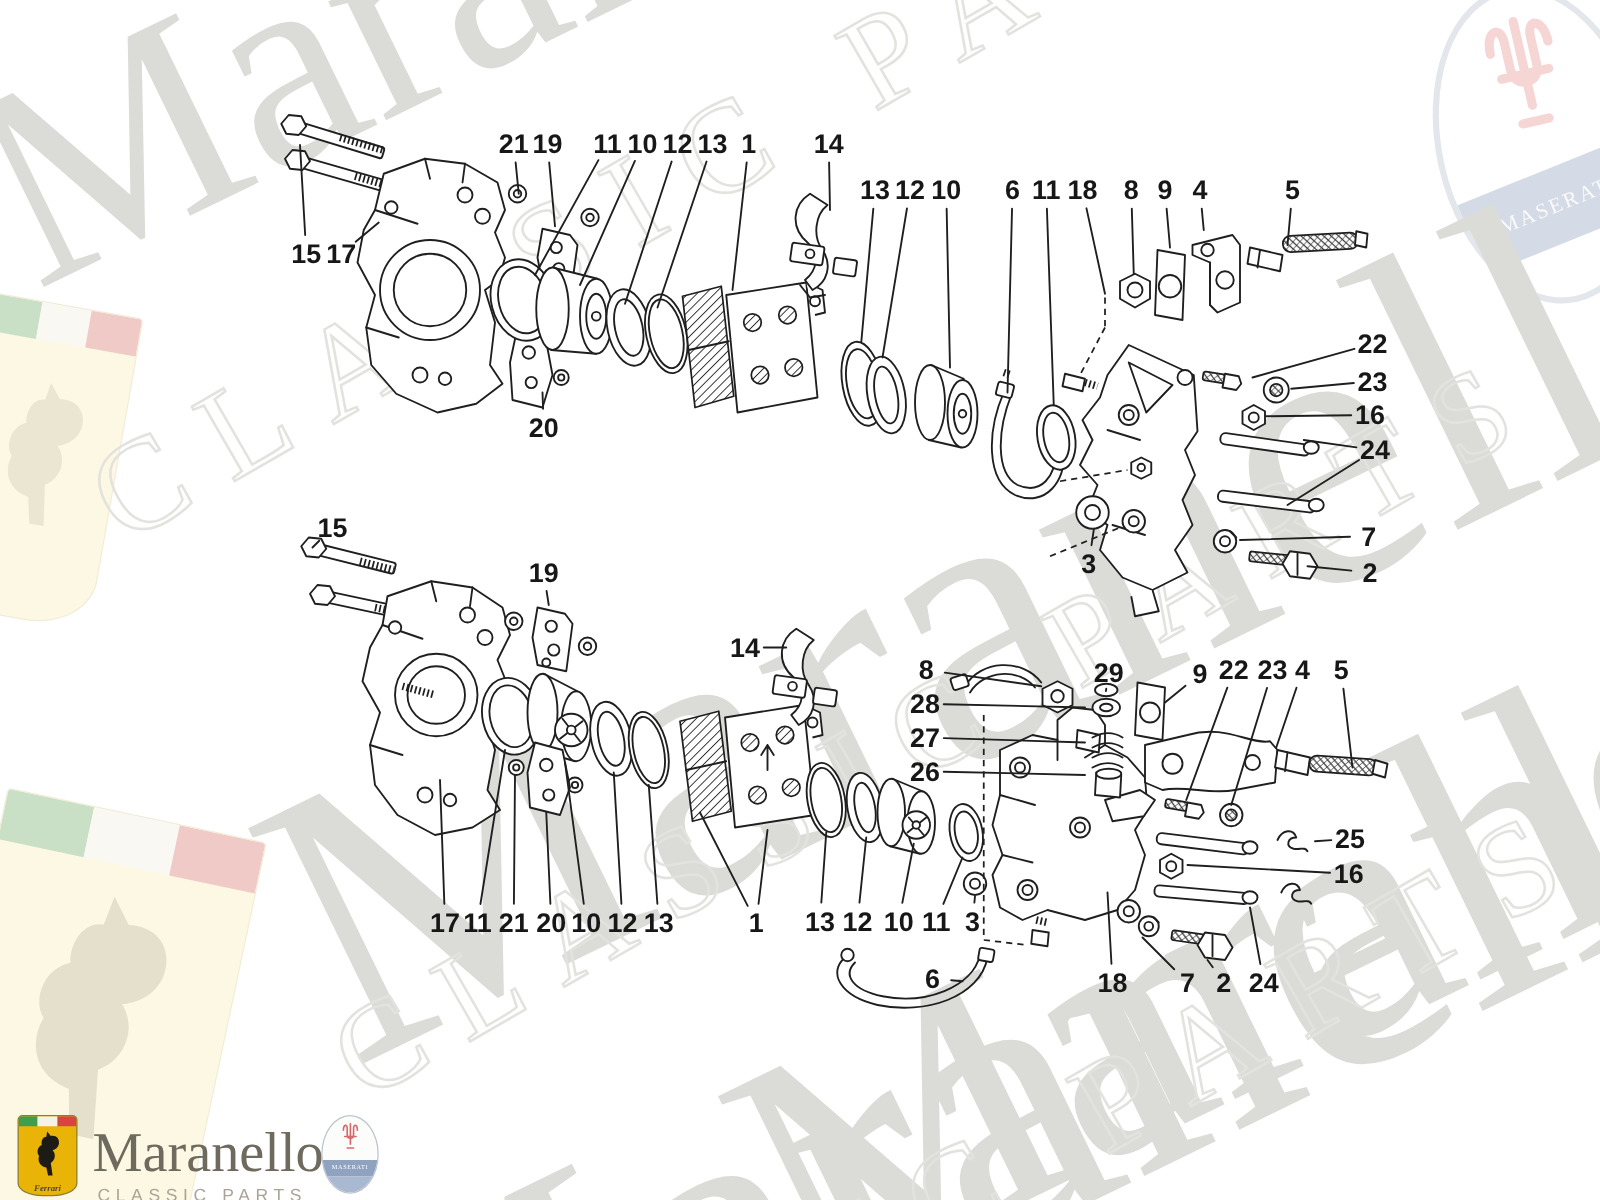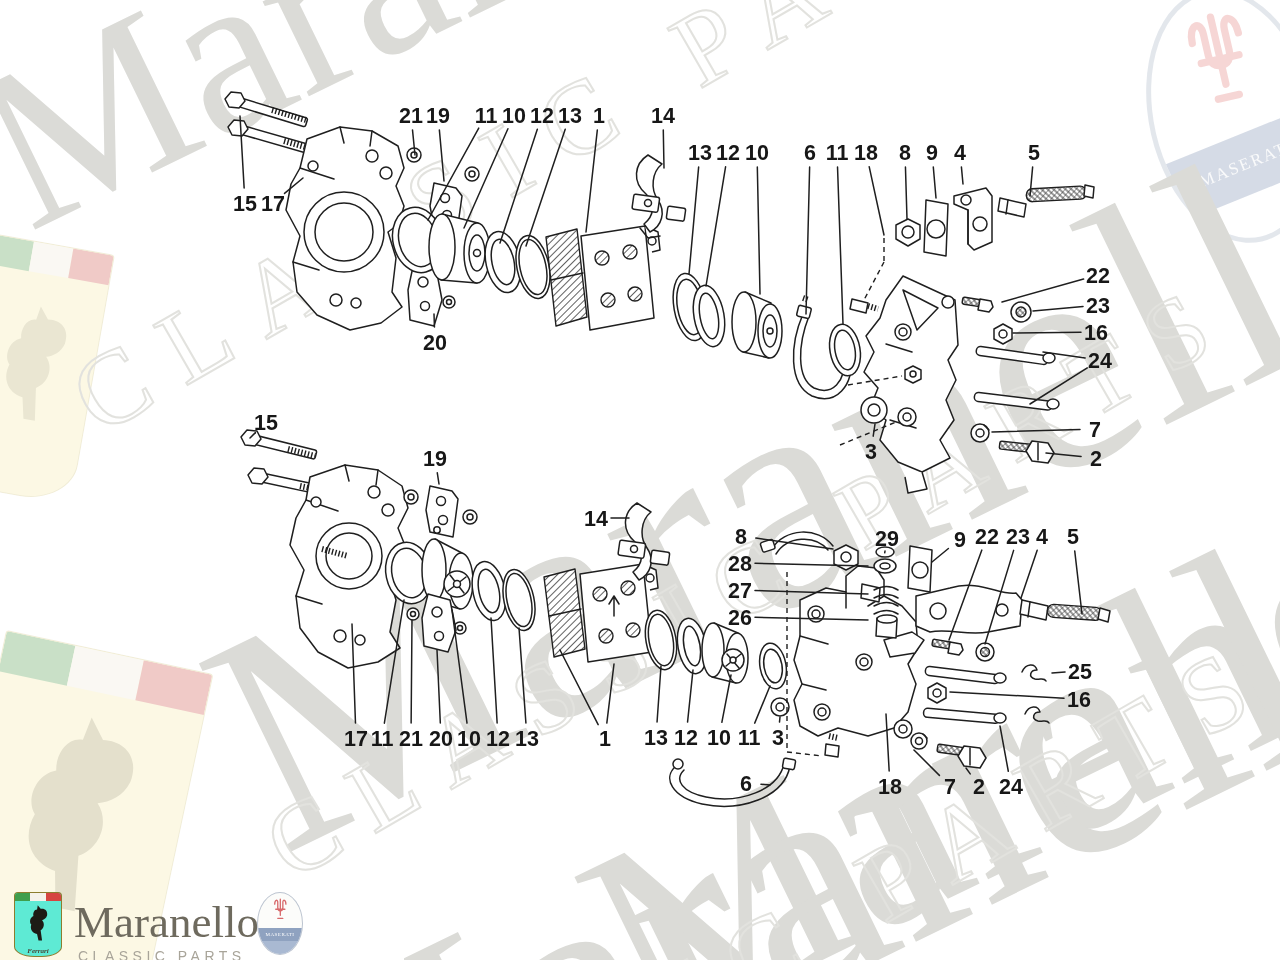--- a/index.html
+++ b/index.html
@@ -648,7 +648,7 @@
 
 <div id="footer">
   <div class="badge fbadge">
-    <div class="shield" style="background:#5eead4;border-color:#8c7d2f;">
+    <div class="shield" style="background:#eab308;border-color:#8c7d2f;">
       <div class="flag">
           <i style="background:#3f9e4d;"></i>
           <i style="background:#f5f2ea;"></i>

